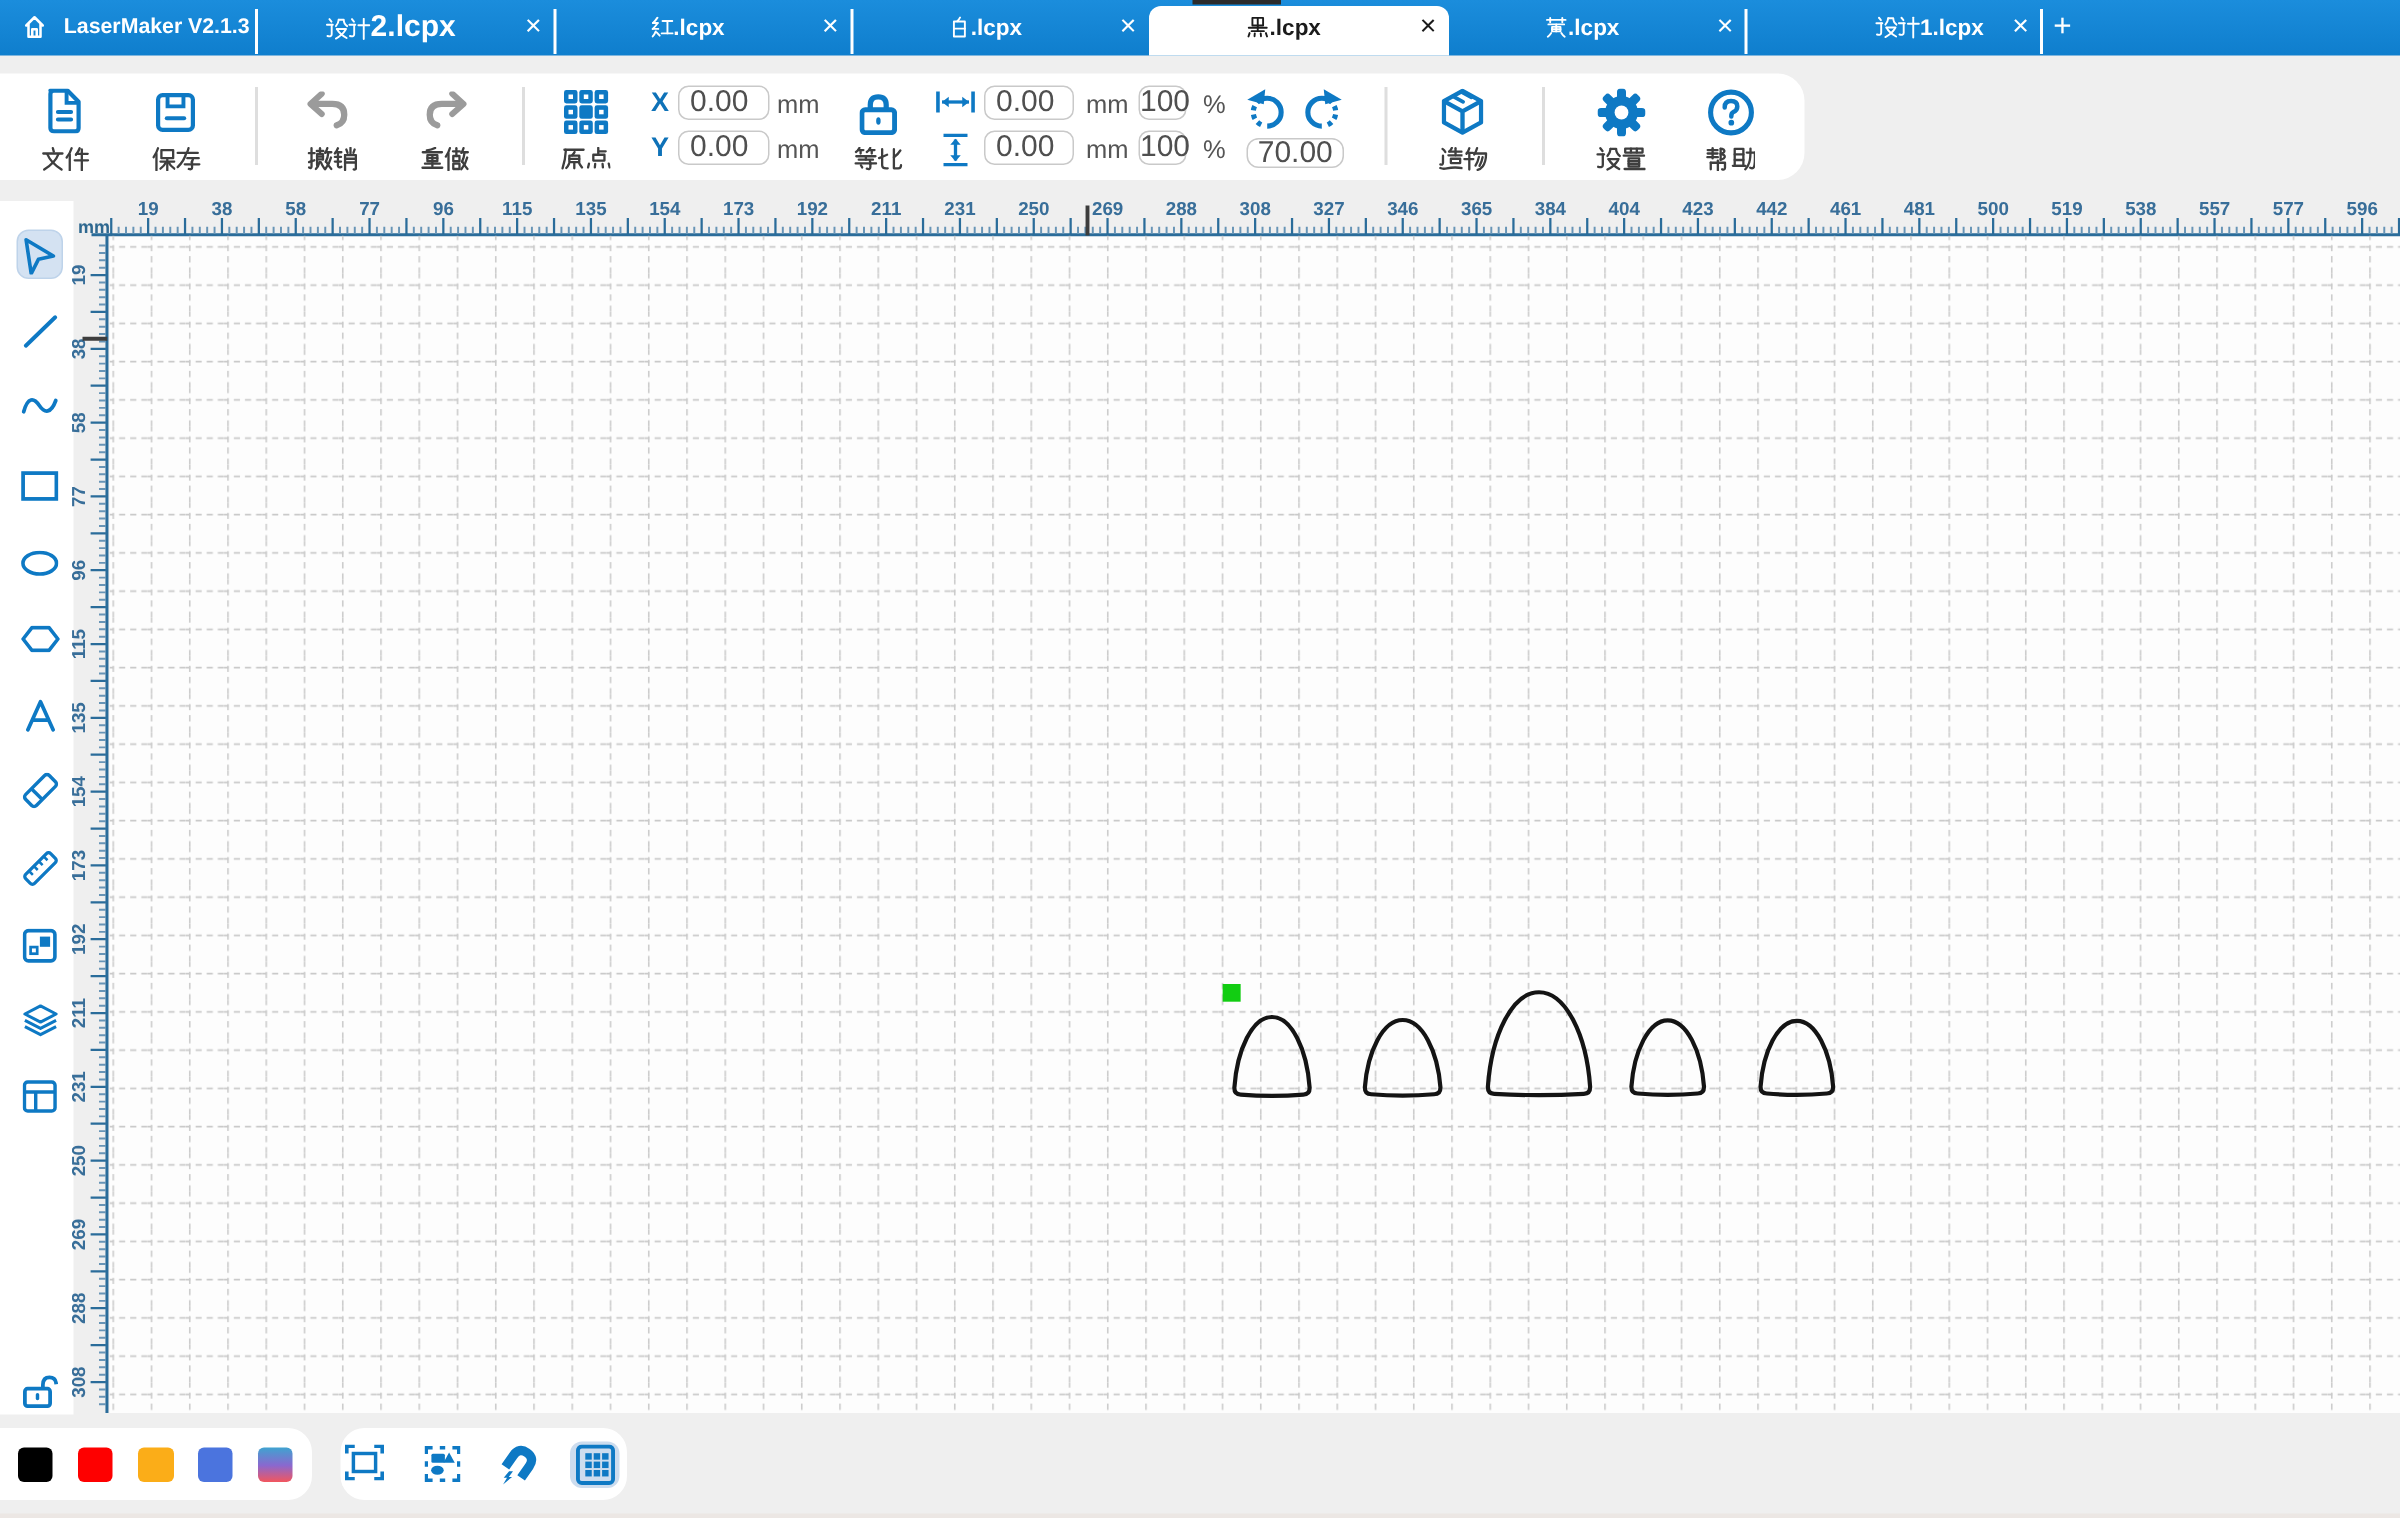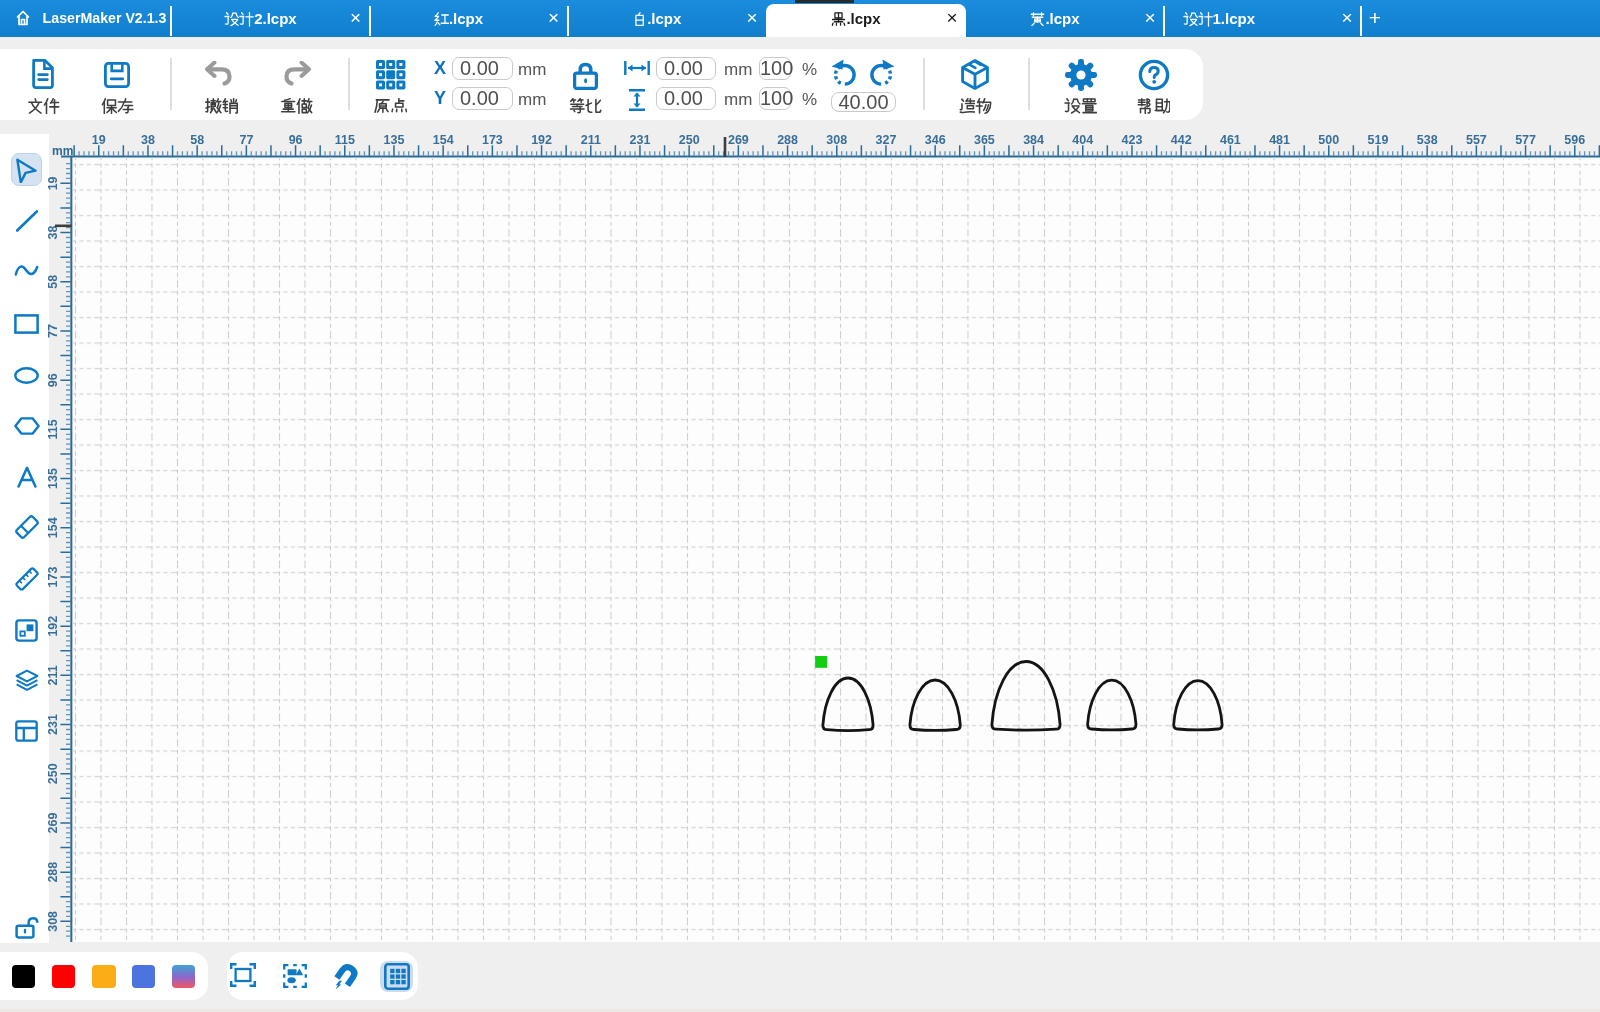--- a/index.html
+++ b/index.html
@@ -21,7 +21,7 @@
 <div class="abs" style="left:566.5px;top:6px;width:2px;height:30px;background:#fff"></div>
 <div class="abs" style="left:1163px;top:6px;width:2px;height:30px;background:#fff"></div>
 <div class="abs" style="left:1360px;top:6px;width:2px;height:30px;background:#fff"></div>
-<div class="abs" style="left:190.45px;top:0;width:140px;height:37px;line-height:37px;text-align:center;color:#fff;font-size:15px;font-weight:bold"><svg class="cjk" style="width:15px;height:15px;vertical-align:-2.5px" viewBox="0 0 16 16" fill="none" stroke="#fff" stroke-width="1.35" stroke-linecap="round" stroke-linejoin="round">
+<div class="abs" style="left:190.45px;top:0;width:140px;height:37px;line-height:37px;text-align:center;color:#fff;font-size:20px;font-weight:bold"><svg class="cjk" style="width:15px;height:15px;vertical-align:-2.5px" viewBox="0 0 16 16" fill="none" stroke="#fff" stroke-width="1.35" stroke-linecap="round" stroke-linejoin="round">
       <path d="M2.8,0.8 L4.2,2.6"></path>
       <path d="M1,4.8 H5.2"></path>
       <path d="M4.4,4.8 V11.6 Q4.4,13.6 1.4,12.8"></path>

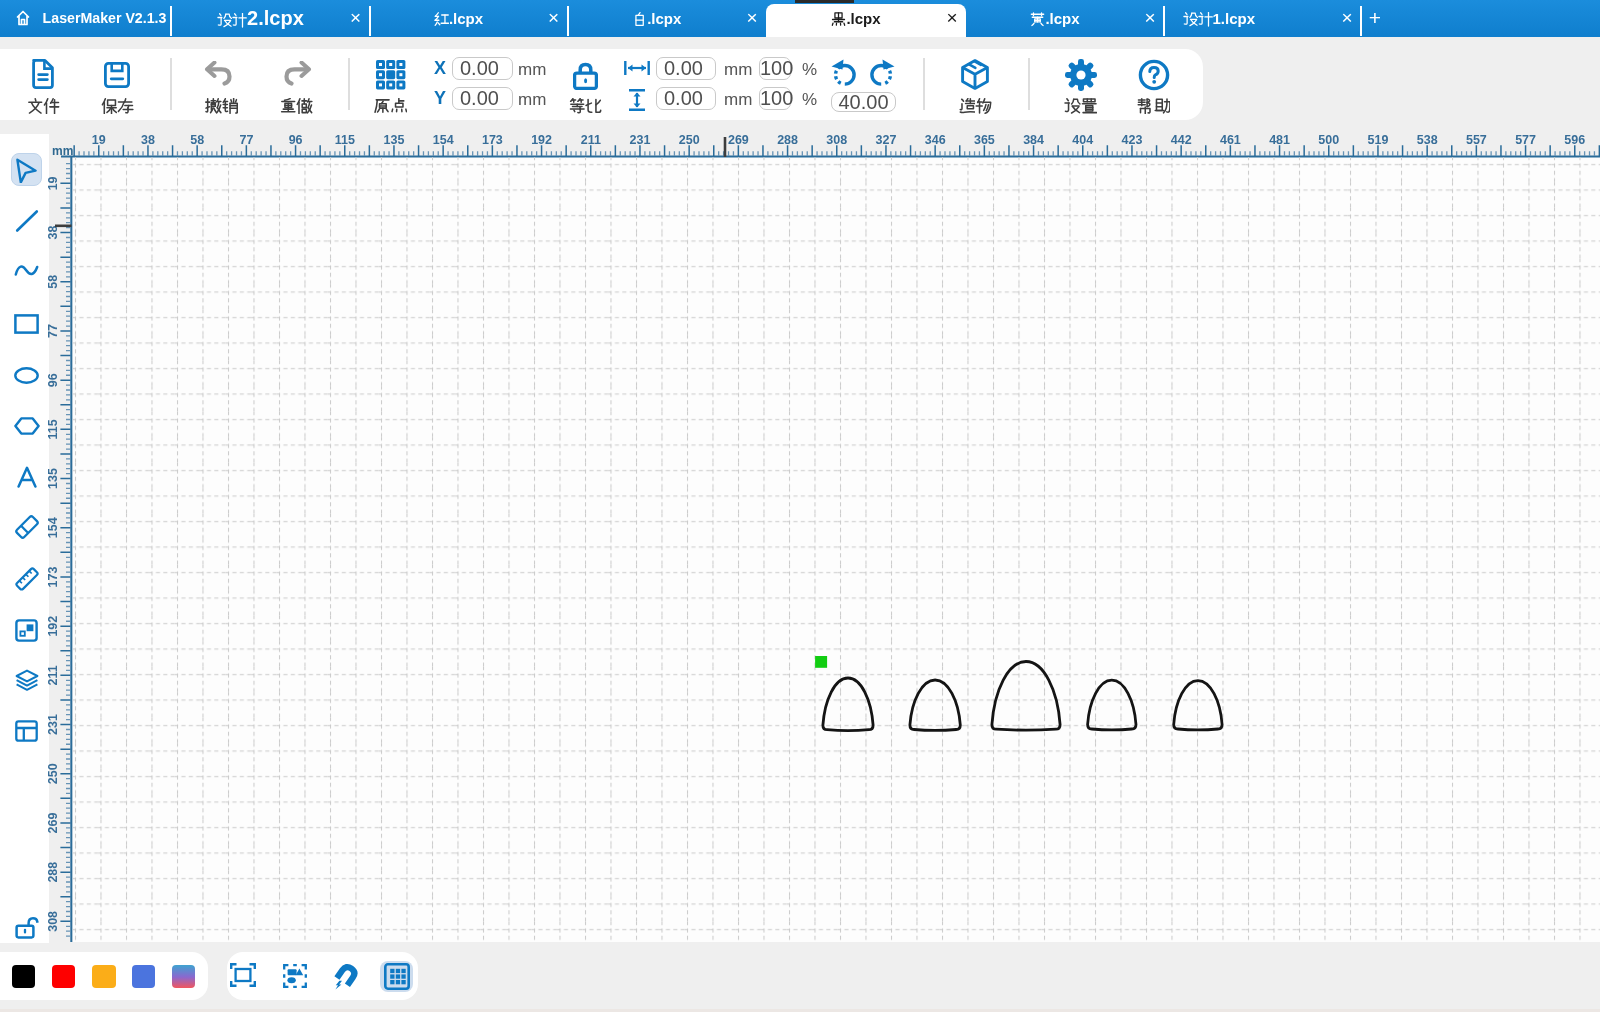--- a/index.html
+++ b/index.html
@@ -81,7 +81,7 @@
       <path d="M11.6,11.8 Q12.6,13.4 14,14.4"></path>
     </svg>.lcpx</div>
 <div class="abs" style="left:1140px;top:0;width:20px;height:37px;line-height:36px;text-align:center;color:#fff;font-size:19px;font-weight:400">×</div>
-<div class="abs" style="left:1182.5px;top:0;width:140px;height:37px;line-height:37px;text-align:left;color:#fff;font-size:15px;font-weight:bold"><svg class="cjk" style="width:15px;height:15px;vertical-align:-2.5px" viewBox="0 0 16 16" fill="none" stroke="#fff" stroke-width="1.35" stroke-linecap="round" stroke-linejoin="round">
+<div class="abs" style="left:1182.5px;top:0;width:140px;height:37px;line-height:37px;text-align:right;color:#fff;font-size:15px;font-weight:bold"><svg class="cjk" style="width:15px;height:15px;vertical-align:-2.5px" viewBox="0 0 16 16" fill="none" stroke="#fff" stroke-width="1.35" stroke-linecap="round" stroke-linejoin="round">
       <path d="M2.8,0.8 L4.2,2.6"></path>
       <path d="M1,4.8 H5.2"></path>
       <path d="M4.4,4.8 V11.6 Q4.4,13.6 1.4,12.8"></path>

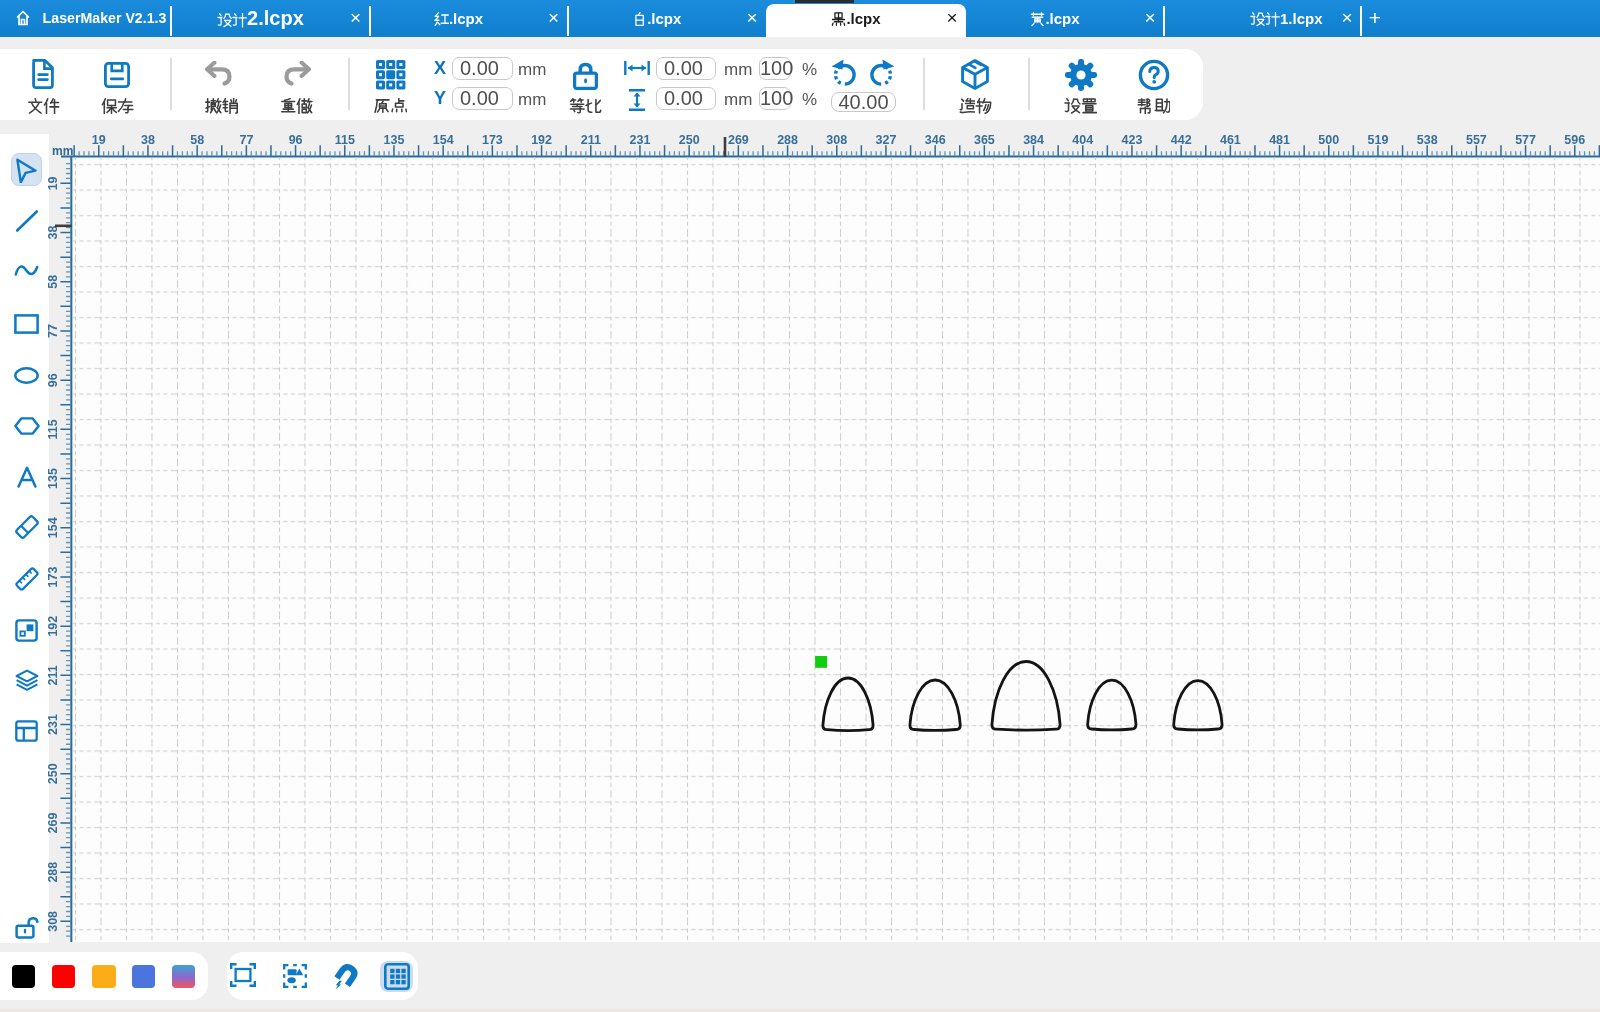--- a/index.html
+++ b/index.html
@@ -310,7 +310,7 @@
         <path d="M0.5,8.5 L12.5,1.5 L11.5,11.5 Z" fill="#0e79c4"></path>
       </g>
     </svg></div>
-<div class="inp" style="left:831px;top:91.5px;width:63px;height:18.5px;padding:0;text-align:center;border-radius:8px;line-height:19px">40.00</div>
+<div class="inp" style="left:831px;top:91.5px;width:63px;height:18.5px;padding:0;text-align:center;border-radius:8px;line-height:19px">70.00</div>
 <div class="sep" style="left:923px;top:58px;height:52px"></div>
 <div class="abs" style="left:961px;top:59px"><svg width="28" height="31" viewBox="0 0 28 31">
       <path d="M14,1.6 L26.4,8.4 V22.6 L14,29.4 L1.6,22.6 V8.4 Z" fill="none" stroke="#0e79c4" stroke-width="2.9" stroke-linejoin="round"></path>

